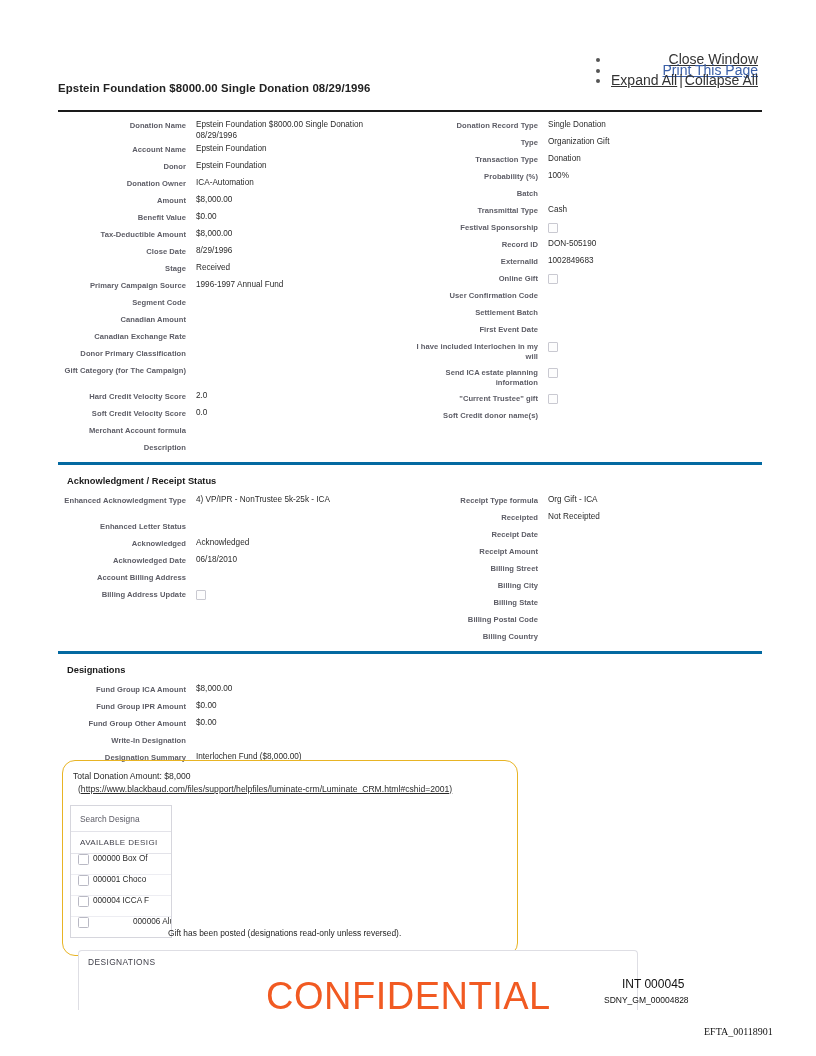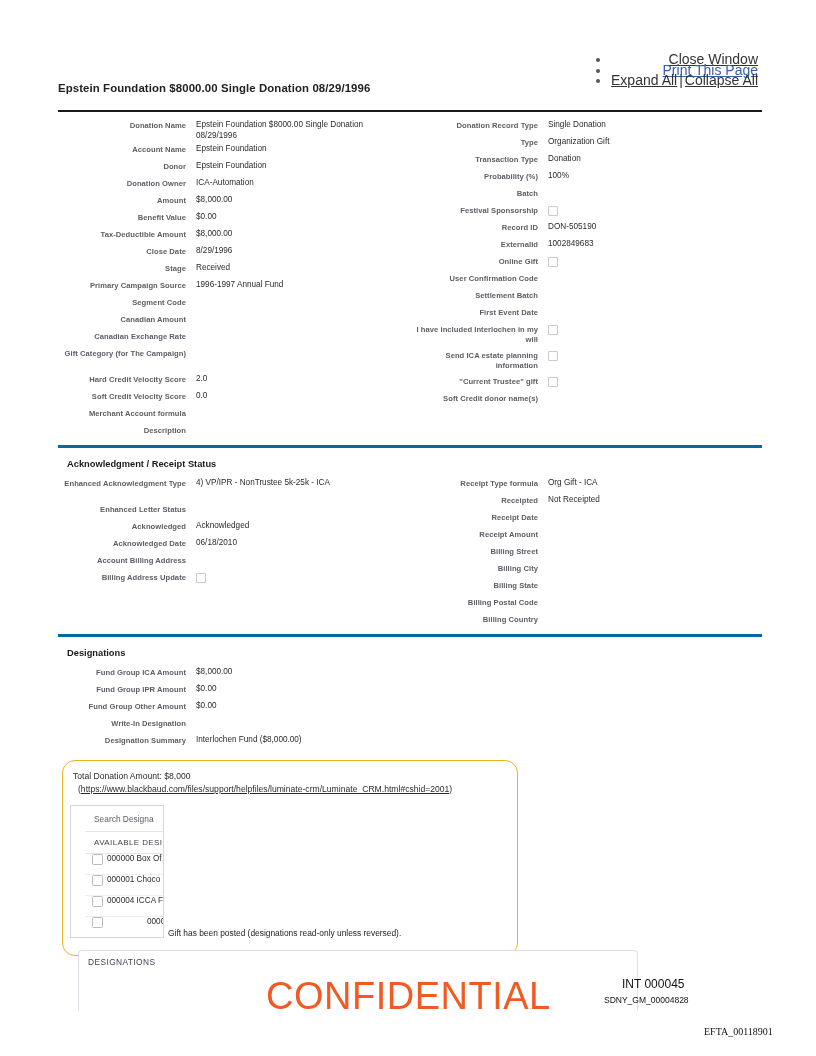--- a/index.html
+++ b/index.html
@@ -266,6 +266,10 @@
               <div class="val"></div>
             </div>
             <div class="row">
+              <div class="lbl">Transmittal Type</div>
+              <div class="val">Cash</div>
+            </div>
+            <div class="row">
               <div class="lbl">Festival Sponsorship</div>
               <div class="val"><span class="cb"></span></div>
             </div>

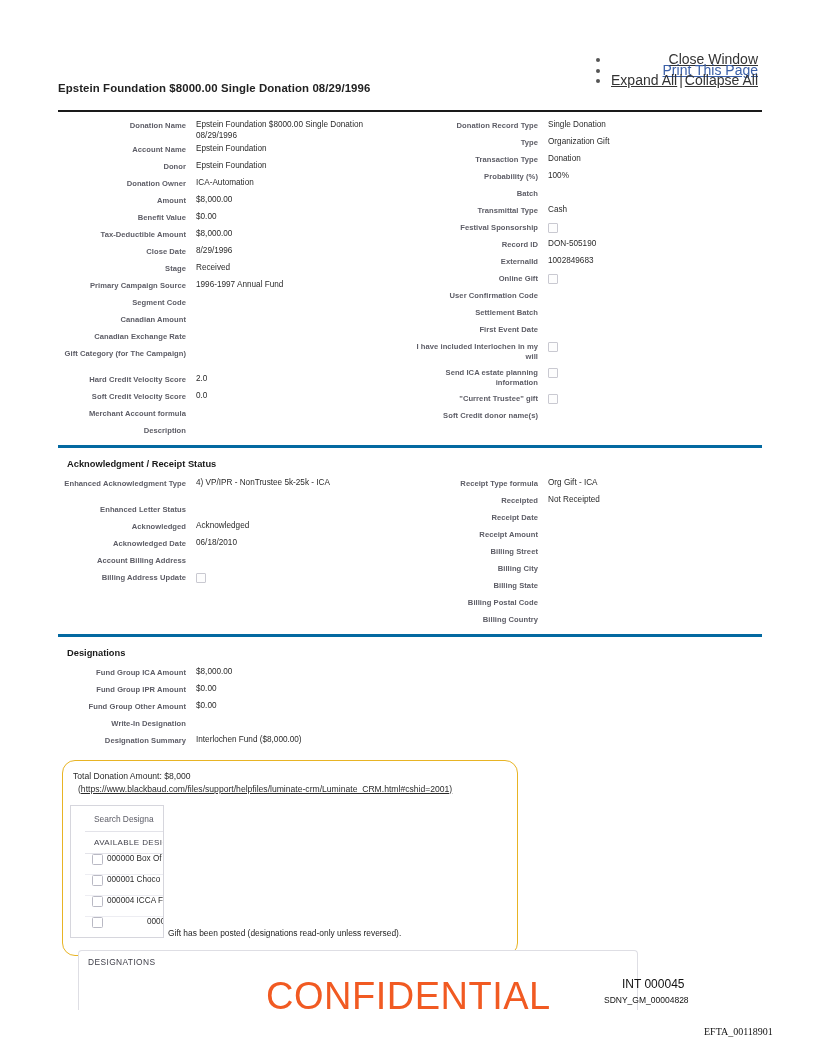--- a/index.html
+++ b/index.html
@@ -223,6 +223,10 @@
               <div class="lbl">Canadian Exchange Rate</div>
               <div class="val"></div>
             </div>
+            <div class="row">
+              <div class="lbl">Donor Primary Classification</div>
+              <div class="val"></div>
+            </div>
             <div class="row tall">
               <div class="lbl">Gift Category (for The Campaign)</div>
               <div class="val"></div>

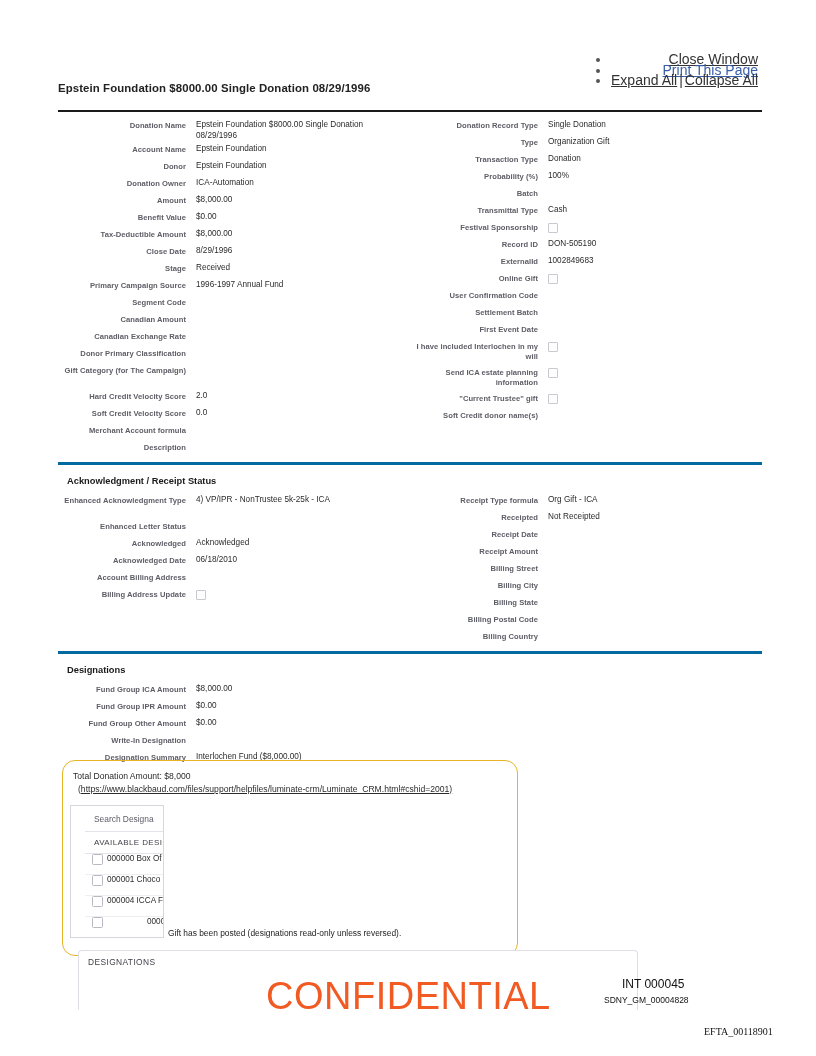--- a/index.html
+++ b/index.html
@@ -89,9 +89,9 @@
   }
 
   .picker{
-    position:absolute;left:70px;top:805px;width:94px;
+    position:absolute;left:70px;top:805px;width:102px;
     border:1px solid #d6d6dd;background:#fff;
-    box-sizing:border-box;overflow:hidden;padding-left:14px;
+    box-sizing:border-box;overflow:hidden;
   }
   .picker-search{
     height:25px;display:flex;align-items:center;

